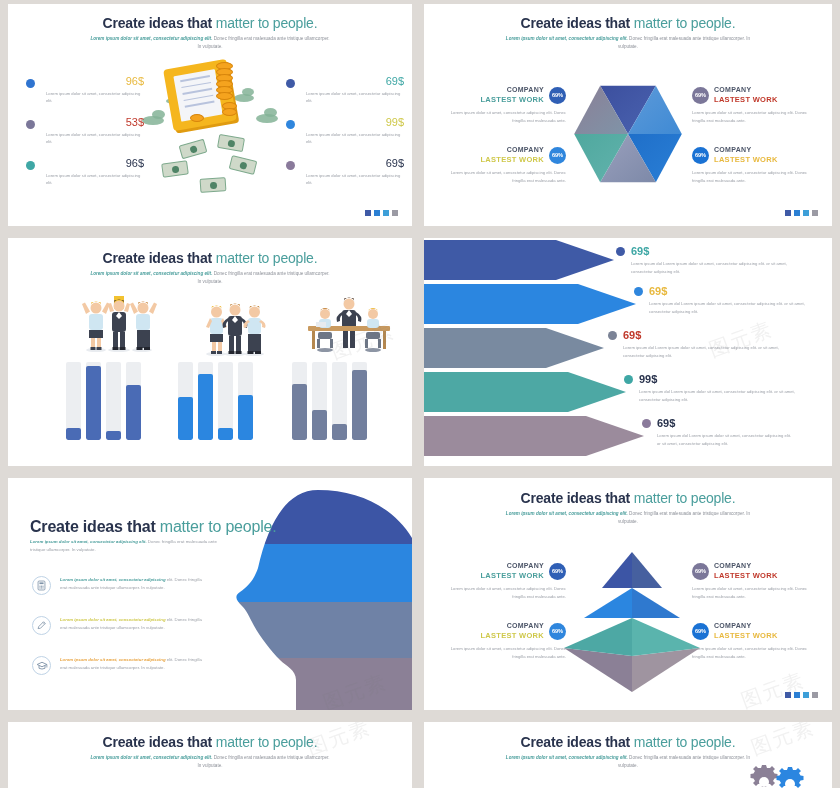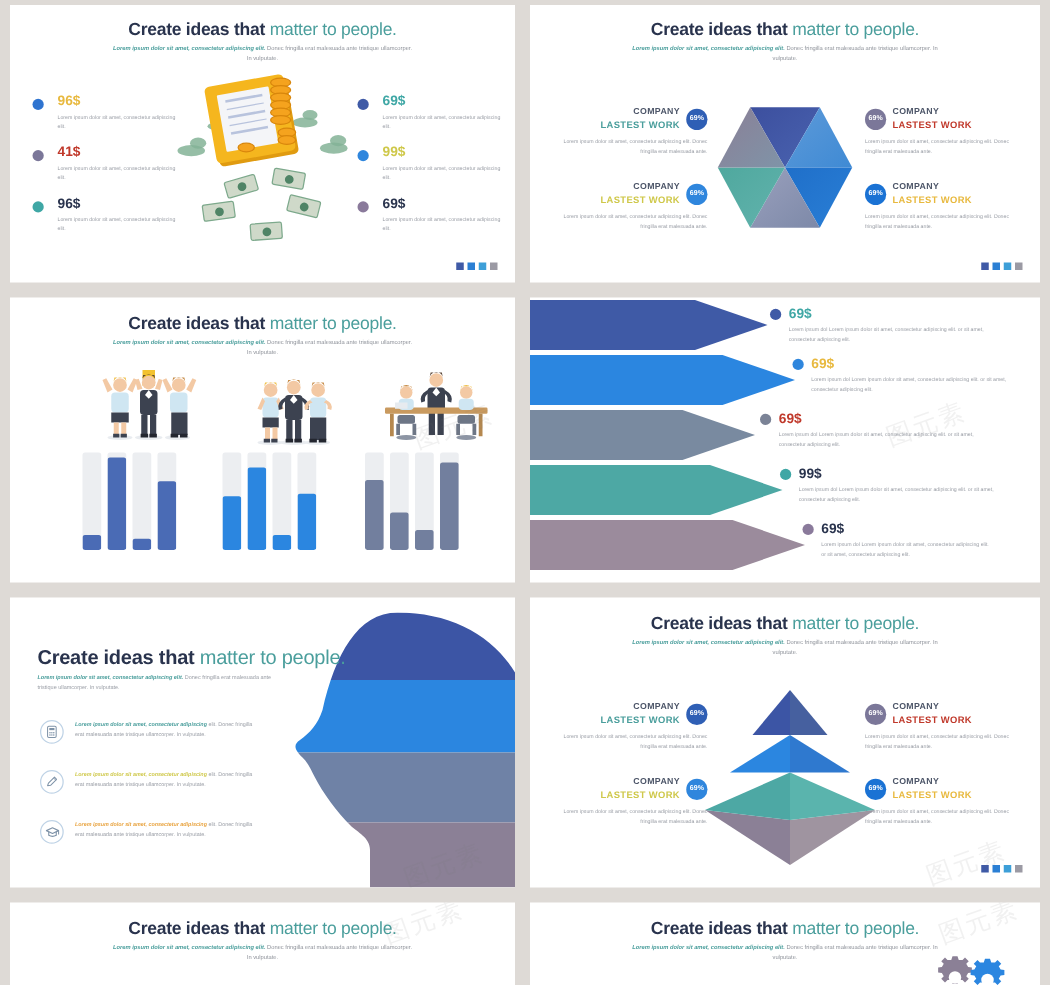--- a/index.html
+++ b/index.html
@@ -65,7 +65,7 @@
     position: absolute; left: 0; top: 3px;
     width: 9px; height: 9px; border-radius: 50%;
   }
-  .stat .val { font-size: 11px; font-weight: bold; line-height: 1.05; }
+  .stat .val { font-size: 11px; font-weight: normal; line-height: 1.05; text-align: right; }
   .stat .desc {
     font-size: 4.2px; line-height: 1.75; color: #9a9ea6; margin-top: 2px;
   }

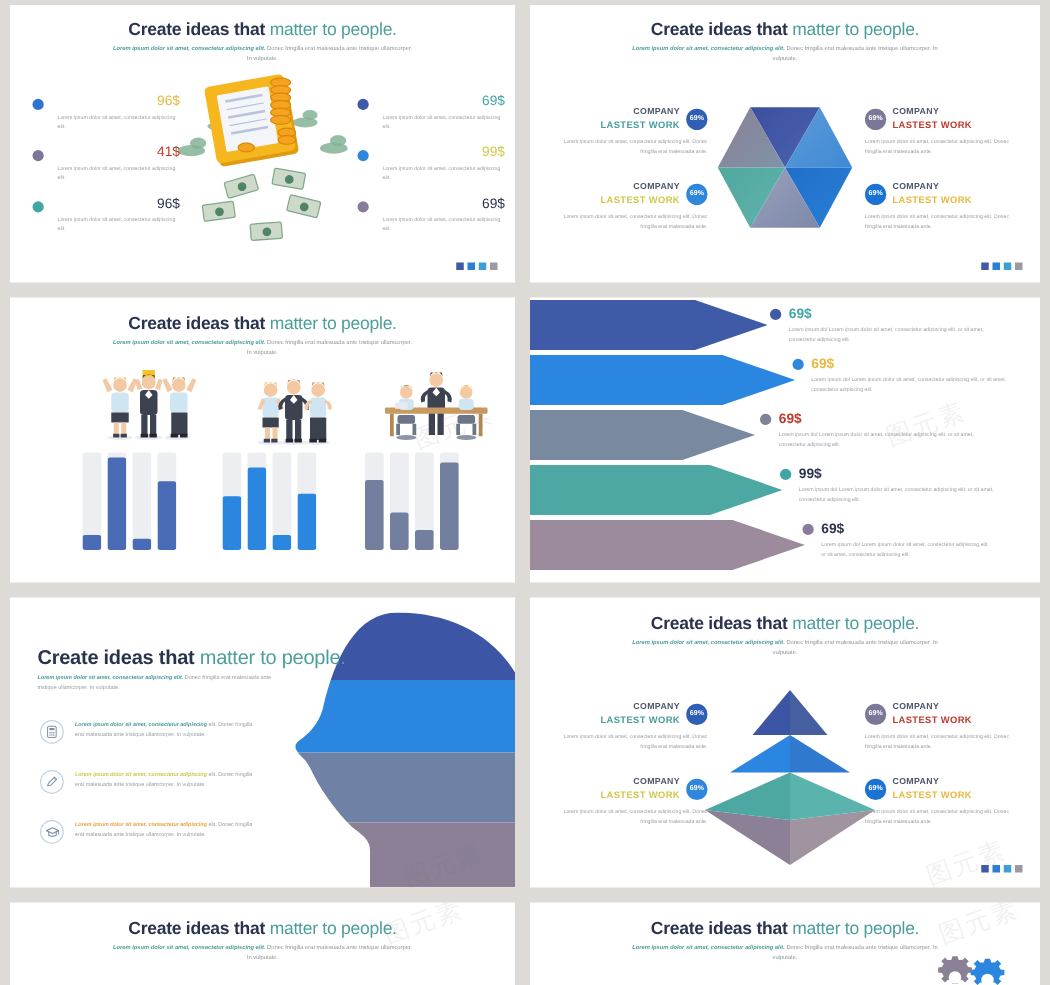--- a/index.html
+++ b/index.html
@@ -232,7 +232,7 @@
       </div>
       <div class="stat">
         <span class="bullet" style="background:#7b7799"></span>
-        <div class="val" style="color:#c0392b">41$</div>
+        <div class="val" style="color:#c0392b">53$</div>
         <div class="desc">Lorem ipsum dolor sit amet, consectetur adipiscing elit.</div>
       </div>
       <div class="stat">

